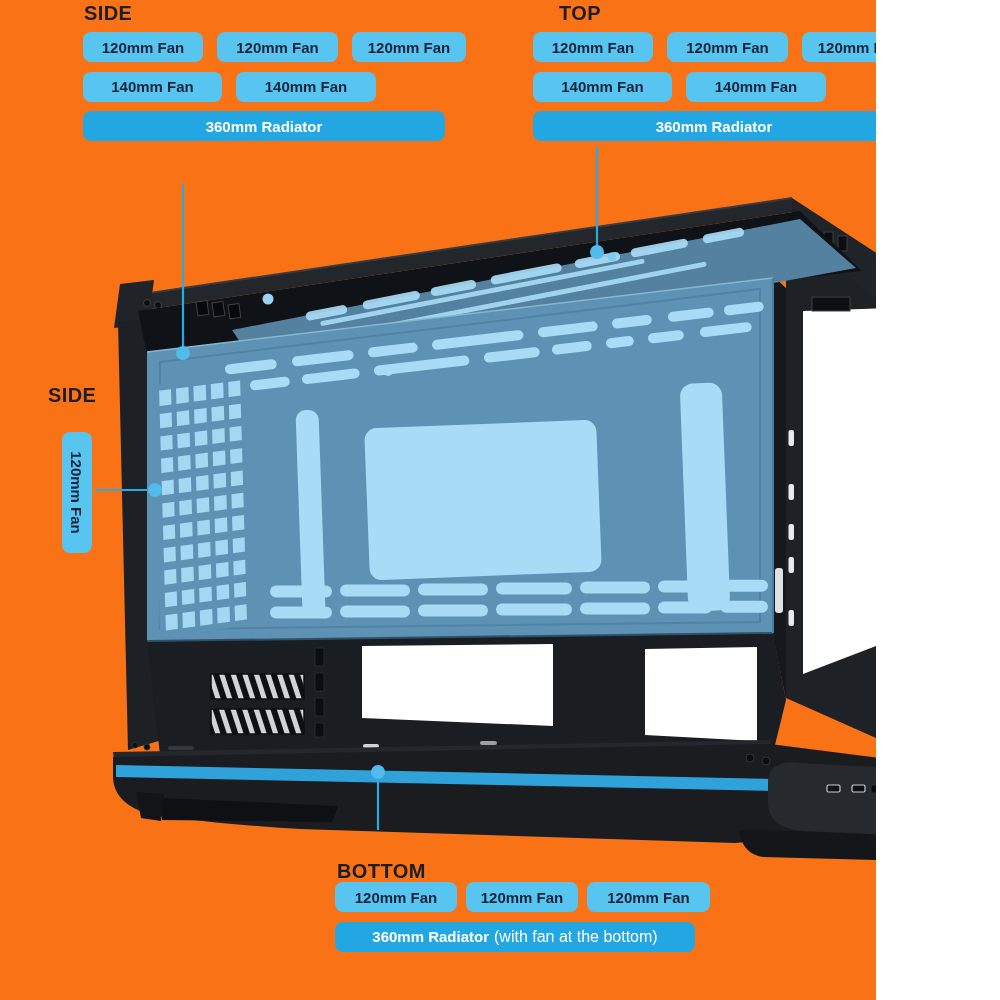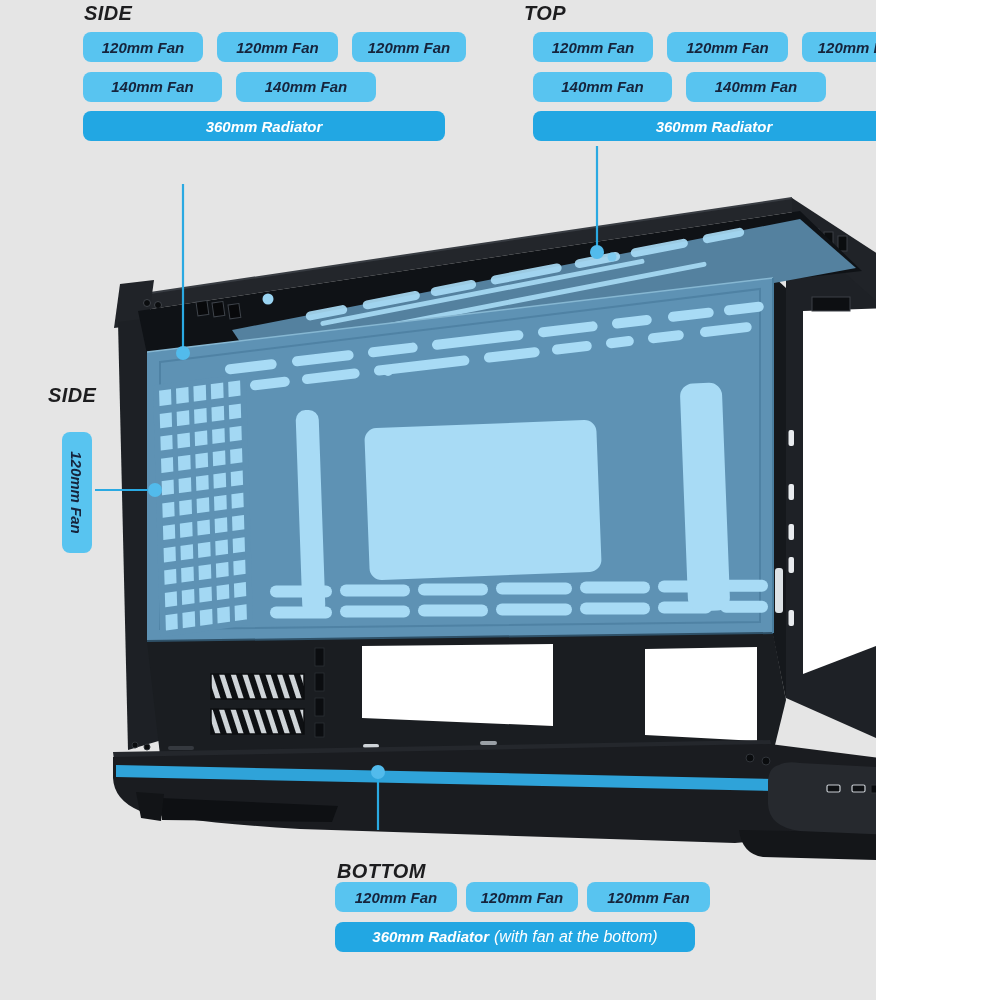--- a/index.html
+++ b/index.html
@@ -3,8 +3,8 @@
 <meta charset="utf-8">
 <style>
   html,body{margin:0;padding:0;background:#fff;}
-  .stage{position:relative;width:876px;height:1000px;background:#e5e5e5;overflow:hidden;
-         font-family:"Liberation Sans","DejaVu Sans",sans-serif;font-style:italic;}
+  .stage{position:relative;width:876px;height:1000px;background:#f97316;overflow:hidden;
+         font-family:"Liberation Sans","DejaVu Sans",sans-serif;}
   .stage svg{position:absolute;left:0;top:0;}
   .h{position:absolute;font-size:20px;font-weight:700;color:#1D1D1F;letter-spacing:.4px;}
   .grp{position:absolute;display:flex;flex-direction:column;gap:9.5px;}

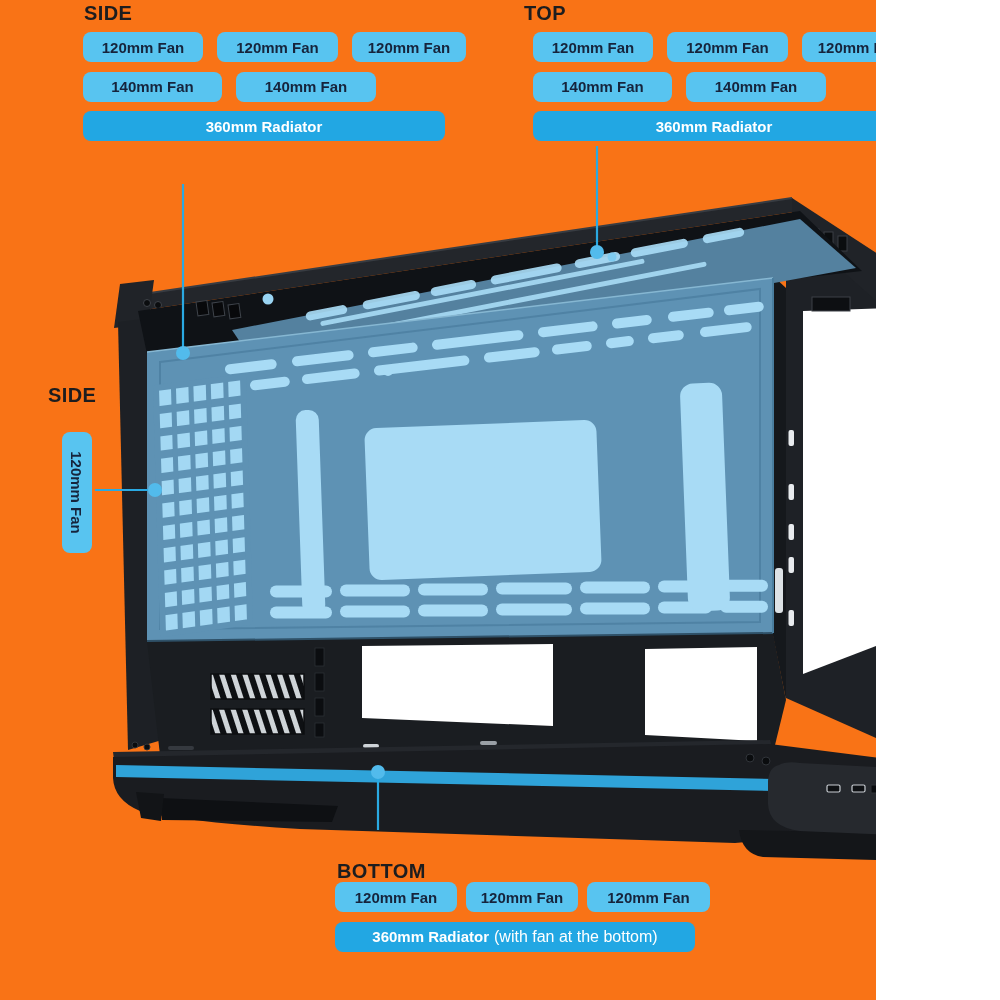--- a/index.html
+++ b/index.html
@@ -232,7 +232,7 @@
   </div>
 </div>
 
-<div class="h" style="left:524px;top:2px">TOP</div>
+<div class="h" style="left:559px;top:2px">TOP</div>
 <div class="grp" style="left:533px;top:32px">
   <div class="brow">
     <div class="badge" style="width:120px">120mm Fan</div>

